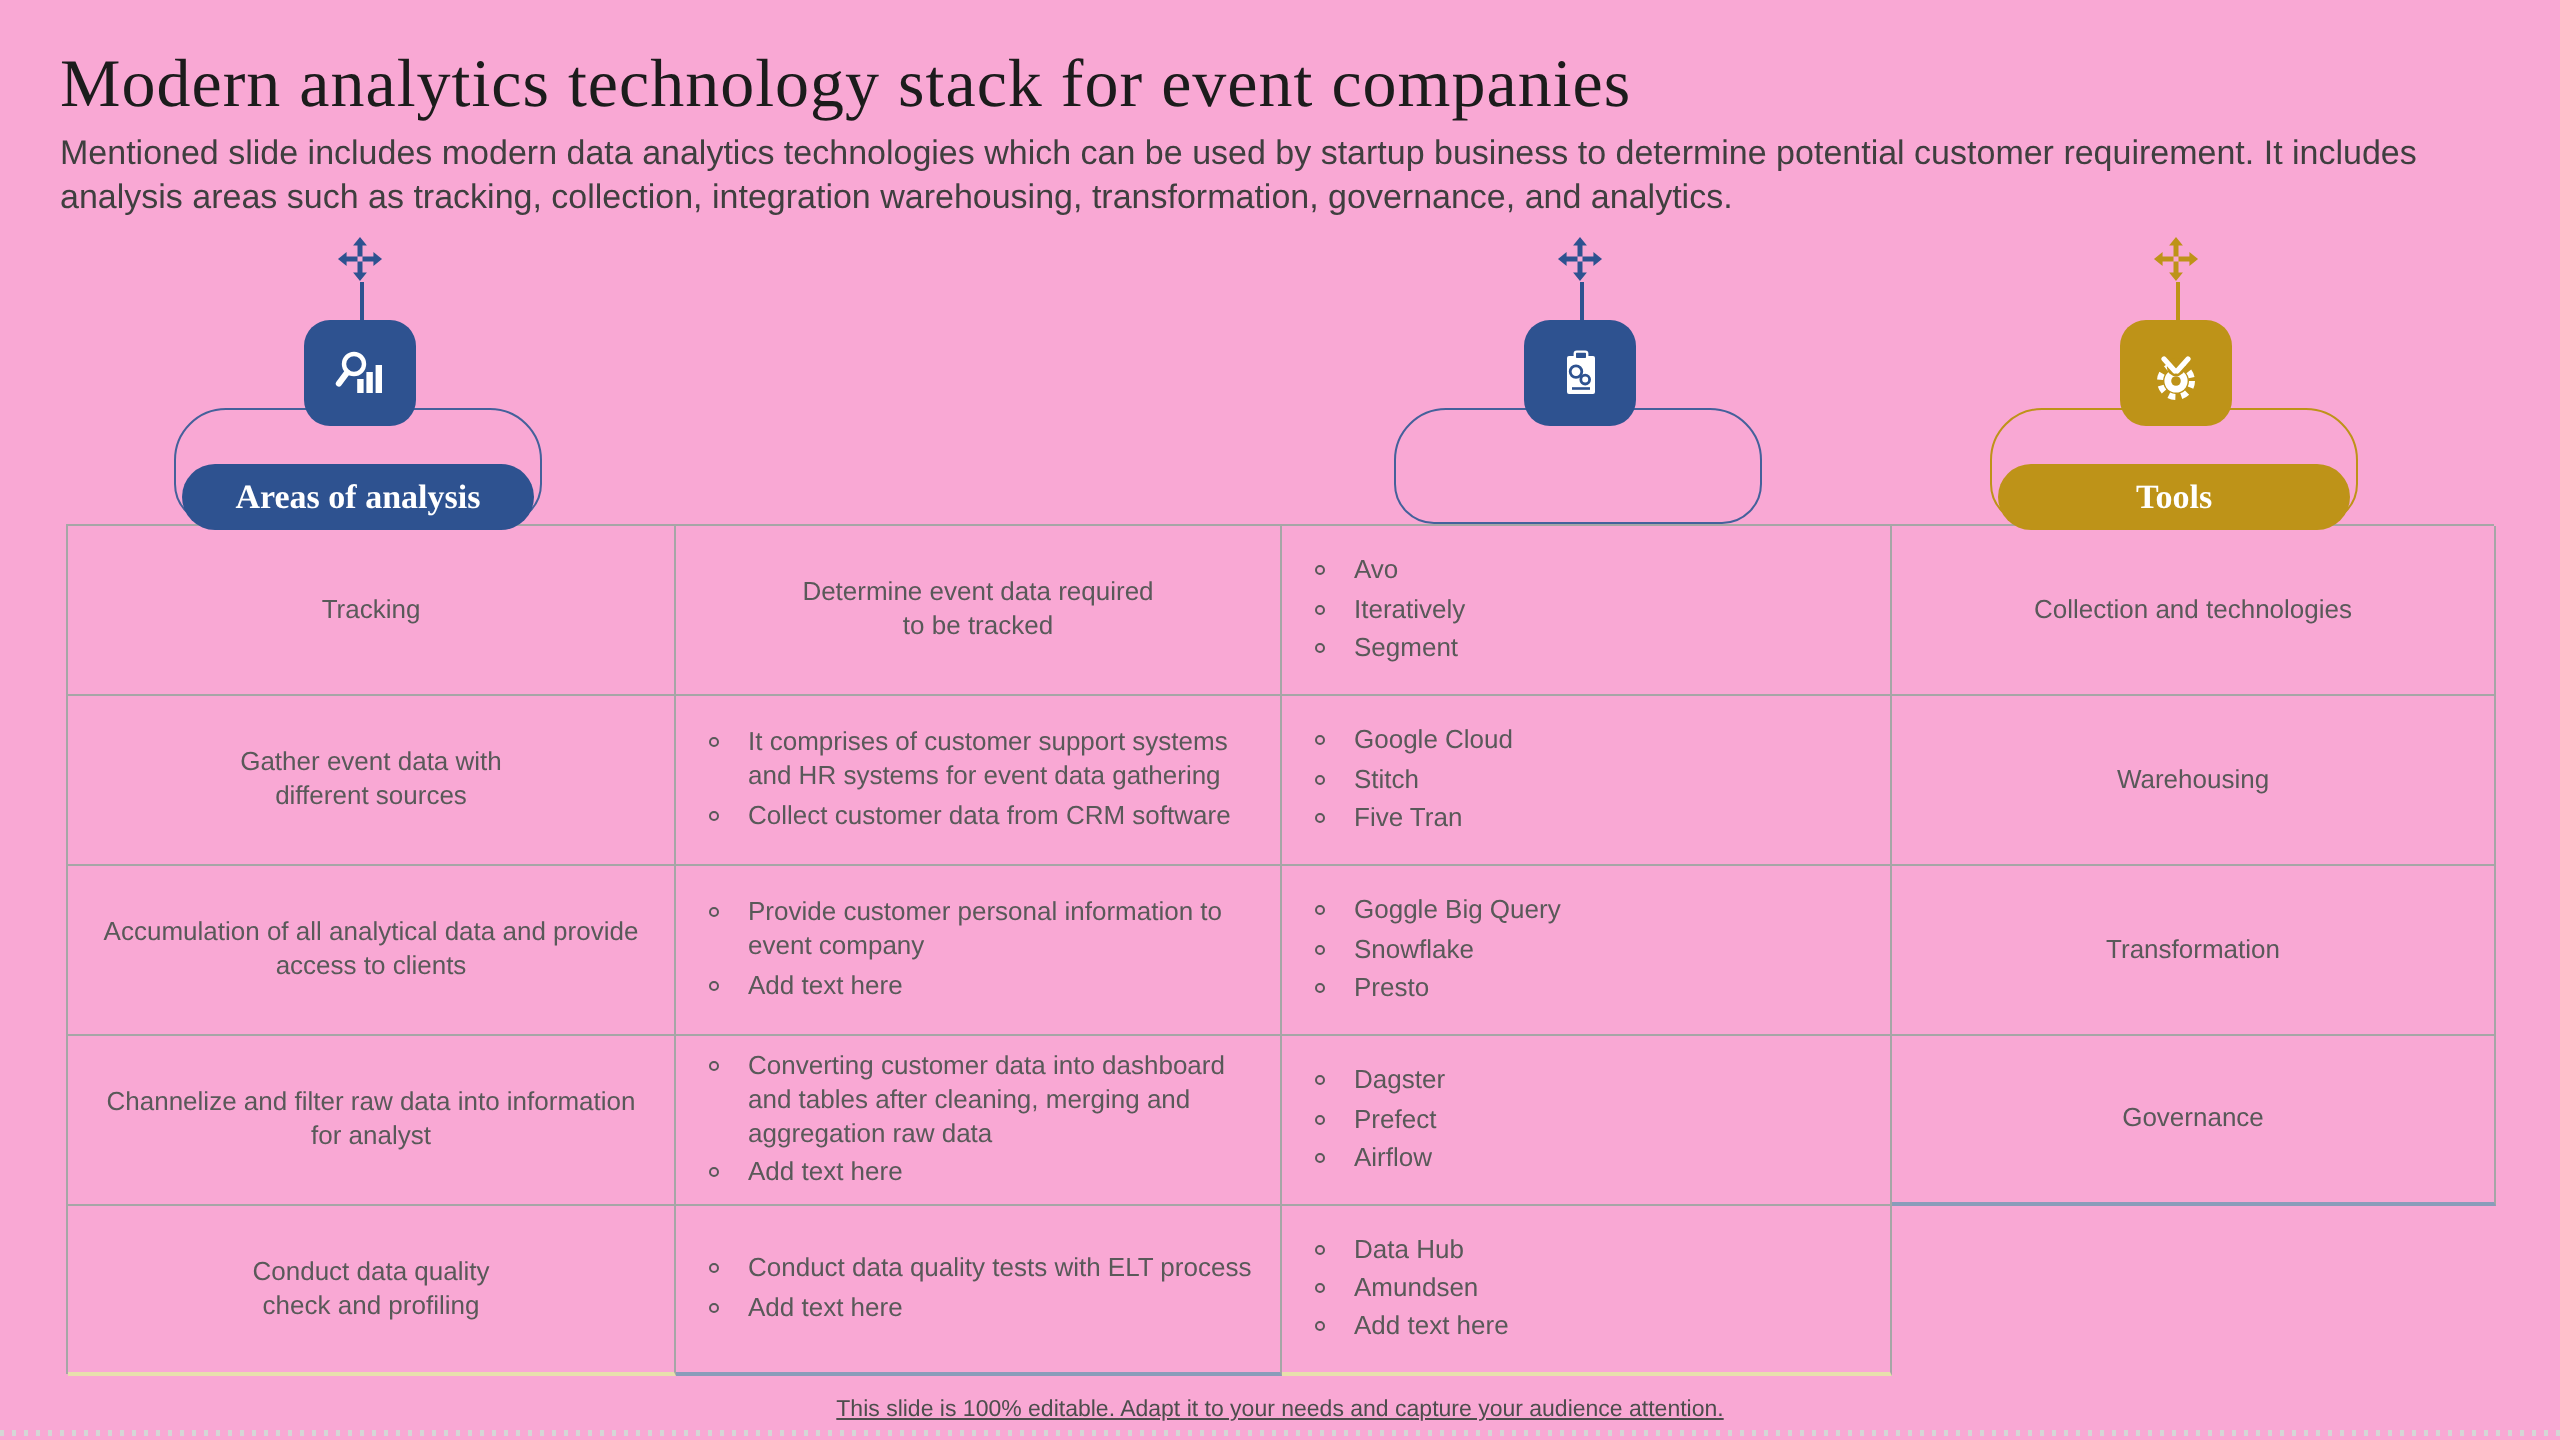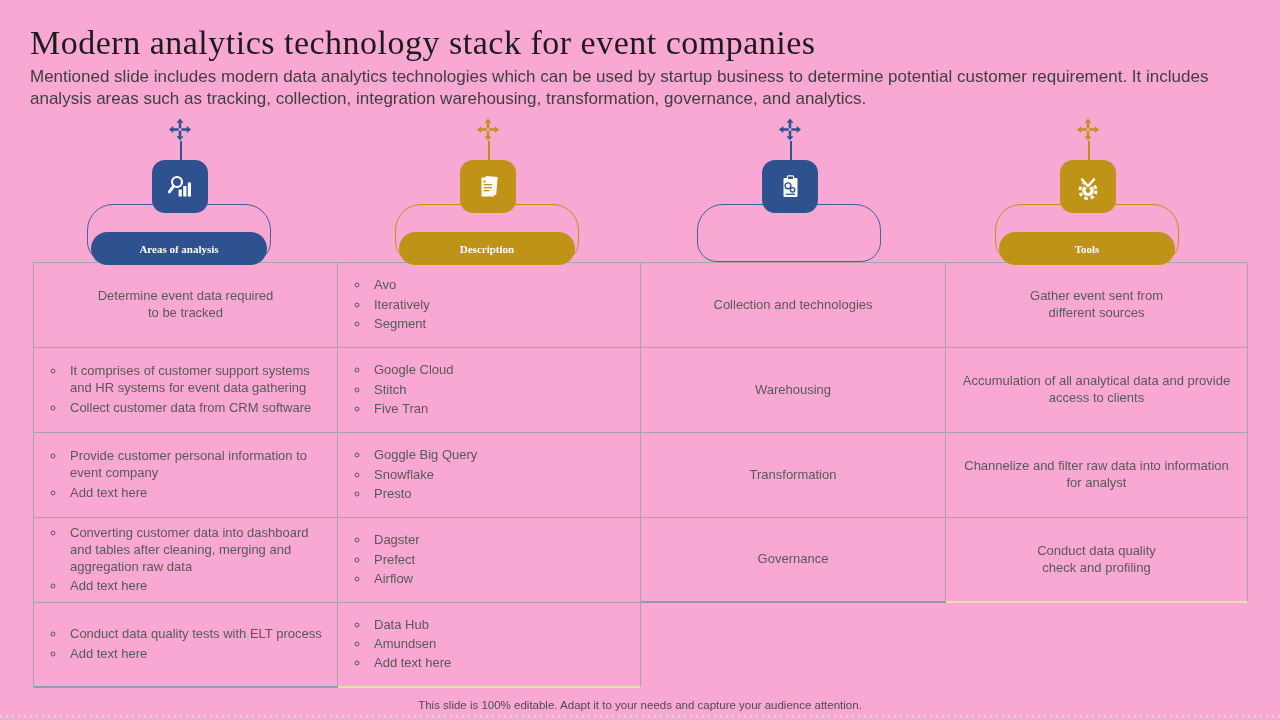--- a/index.html
+++ b/index.html
@@ -34,7 +34,7 @@
   .pill {
     position: absolute; left: 4px; top: 114px; width: 176px; height: 33px;
     border-radius: 17px; color: #ffffff; z-index: 5;
-    font-family: "Liberation Serif", serif; font-weight: bold; font-size: 11px;
+    font-family: "Liberation Serif", serif; font-weight: bold; font-size: 17px;
     display: flex; align-items: center; justify-content: center;
   }
   .theme-blue .stem, .theme-blue .icon-box, .theme-blue .pill { background: #2E5290; }

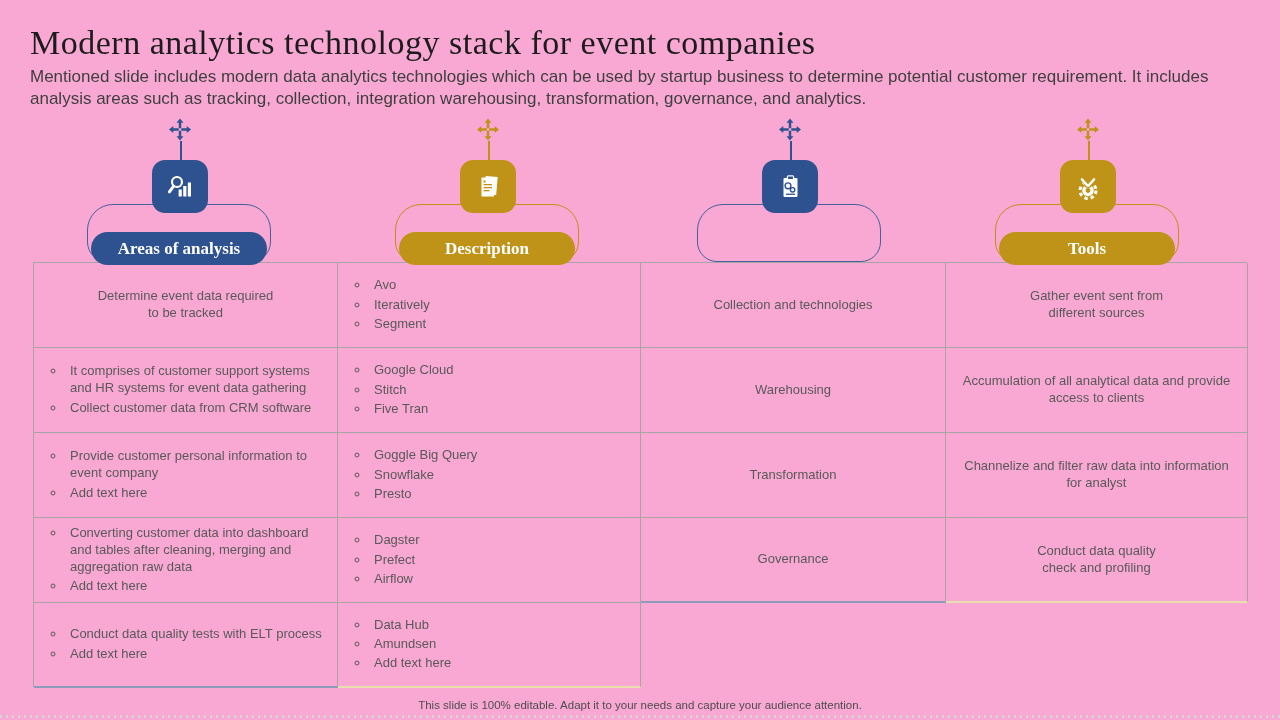--- a/index.html
+++ b/index.html
@@ -98,26 +98,6 @@
     <div class="pill">Areas of analysis</div>
   </div>
 
-  <div class="col-header theme-gold" style="left:395px">
-    <span class="move-icon">
-      <svg viewBox="0 0 24 24" width="23" height="23">
-          <path d="M12 .5 15.6 5h-2.3v5.7h-2.6V5H8.4ZM12 23.5 8.4 19h2.3v-5.7h2.6V19h2.3ZM.5 12 5 8.4v2.3h5.7v2.6H5v2.3ZM23.5 12 19 15.6v-2.3h-5.7v-2.6H19V8.4Z"></path>
-        </svg>
-    </span>
-    <span class="stem"></span>
-    <div class="icon-box">
-      <svg viewBox="0 0 32 32" width="32" height="32">
-        <rect x="13" y="5.5" width="12" height="18" fill="#fff" transform="rotate(5 19 14)"></rect>
-        <rect x="9.5" y="6.5" width="12.5" height="19" fill="#fff"></rect>
-        <rect x="11.5" y="9.5" width="2" height="2" fill="#BE9318"></rect>
-        <rect x="11.5" y="13" width="8.5" height="1.3" fill="#BE9318"></rect>
-        <rect x="11.5" y="16" width="8.5" height="1.3" fill="#BE9318"></rect>
-        <rect x="11.5" y="19" width="6" height="1.3" fill="#BE9318"></rect>
-      </svg>
-    </div>
-    <div class="outline"></div>
-    <div class="pill">Description</div>
-  </div>
 
   <div class="col-header theme-blue" style="left:697px">
     <span class="move-icon">

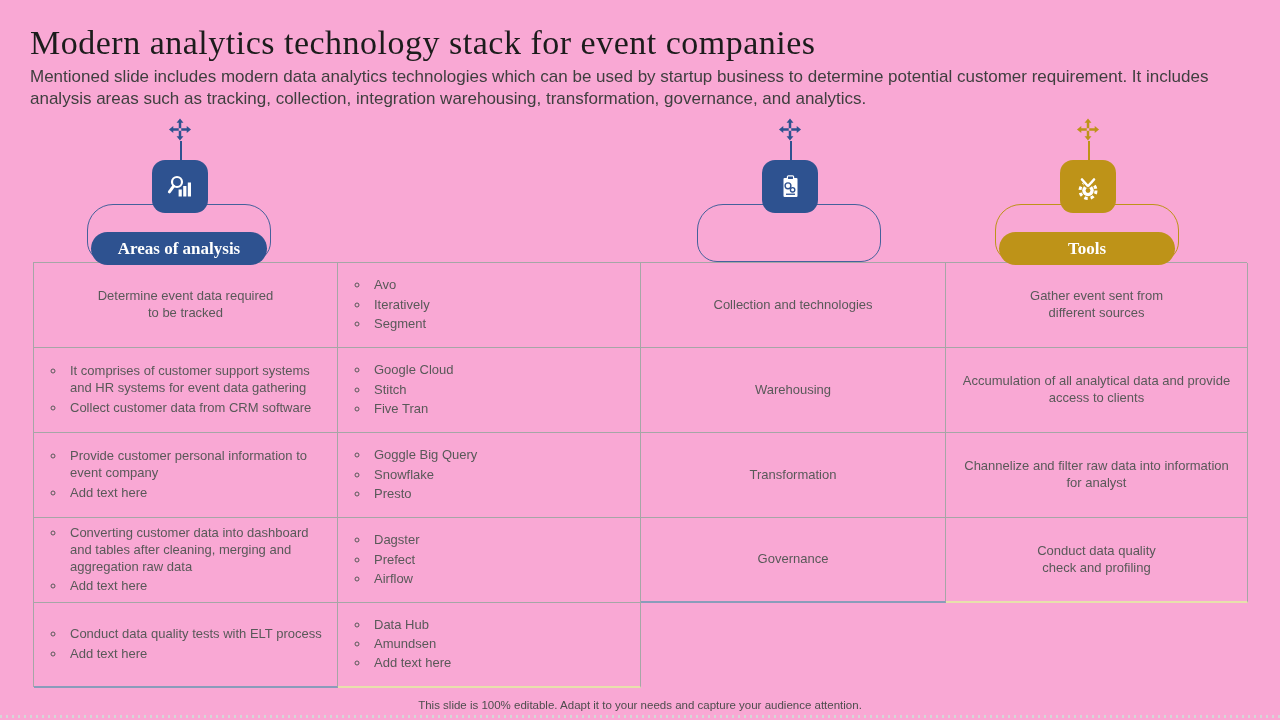--- a/index.html
+++ b/index.html
@@ -141,6 +141,7 @@
 
   <div class="grid">
 
+    <div class="cell">Tracking</div>
     <div class="cell desc">
       <div>Determine event data required</div>
       <div>to be tracked</div>

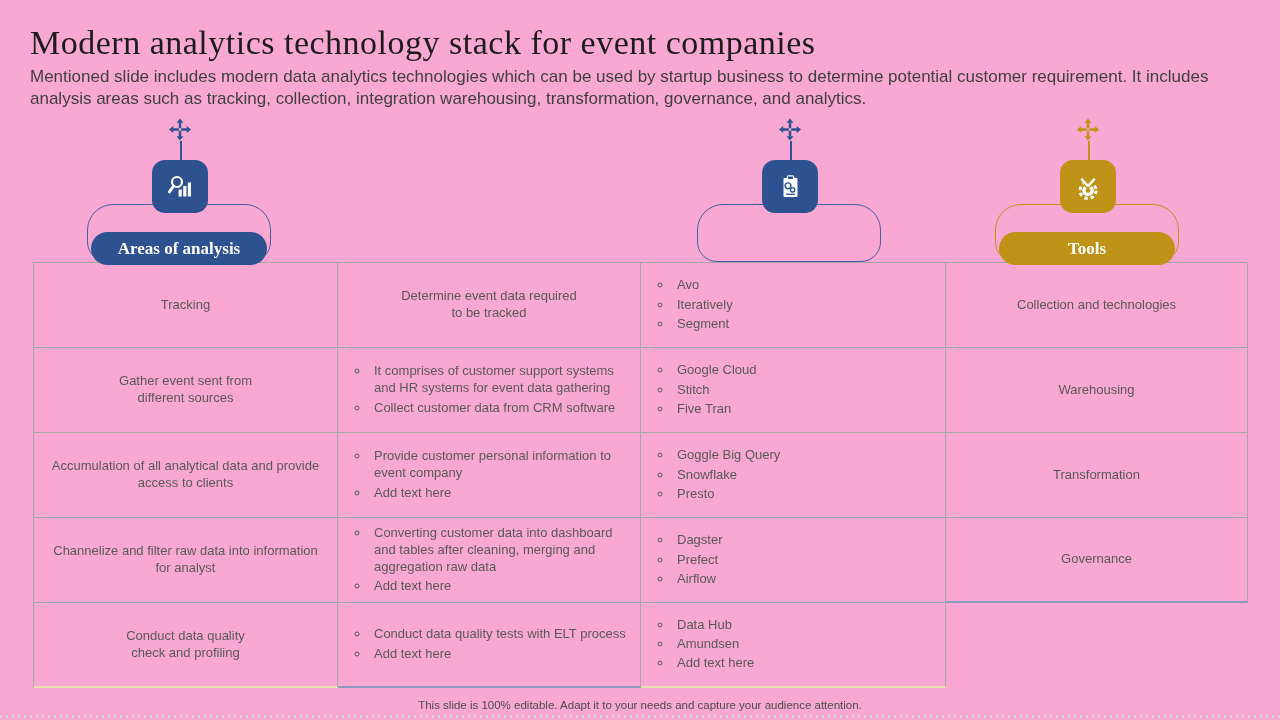--- a/index.html
+++ b/index.html
@@ -156,7 +156,7 @@
 
     <div class="cell">Collection and technologies</div>
     <div class="cell desc">
-      <div>Gather event sent from</div>
+      <div>Gather event data with</div>
       <div>different sources</div>
     </div>
     <div class="cell list">

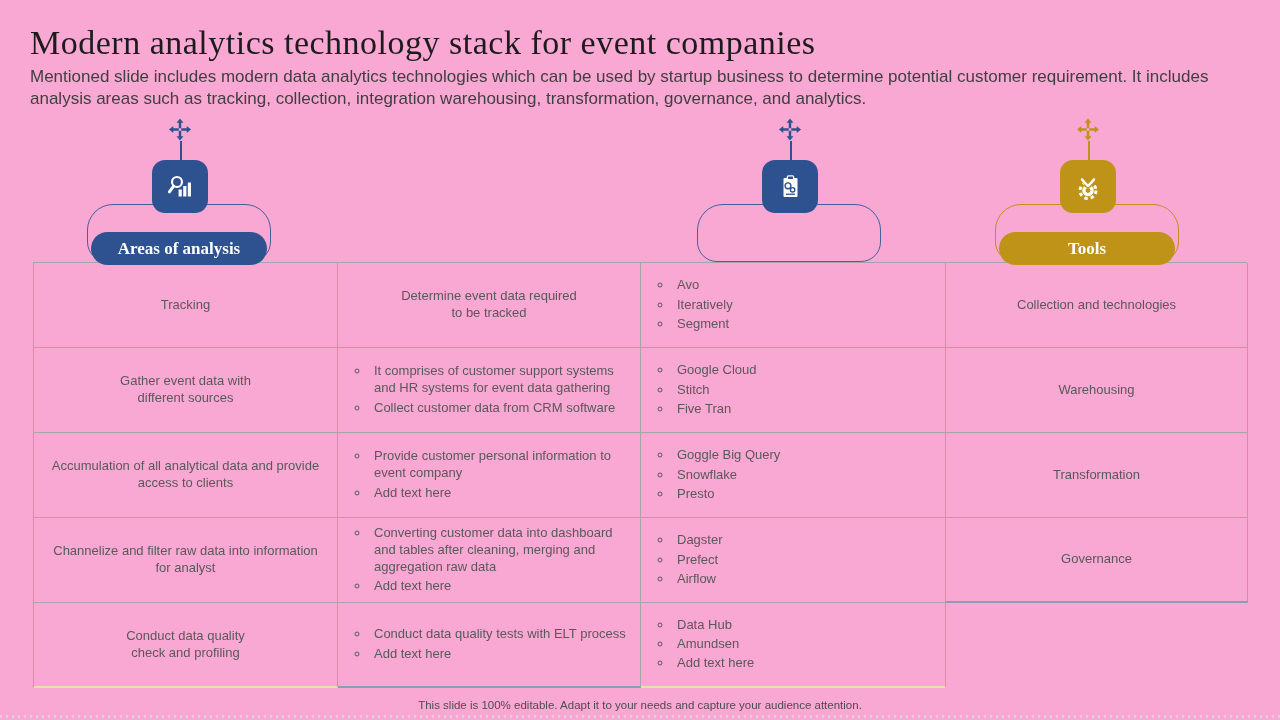--- a/index.html
+++ b/index.html
@@ -63,7 +63,7 @@
   
   .footer {
     position: absolute; left: 0; top: 699px; width: 1280px;
-    text-align: center; font-size: 11.5px; color: #4d4d4d;
+    text-align: center; font-size: 11.5px; color: #4d4d4d; text-decoration: underline;
   }
   .bottom-dots {
     position: absolute; left: 0; top: 715px; width: 1280px; height: 3px;

